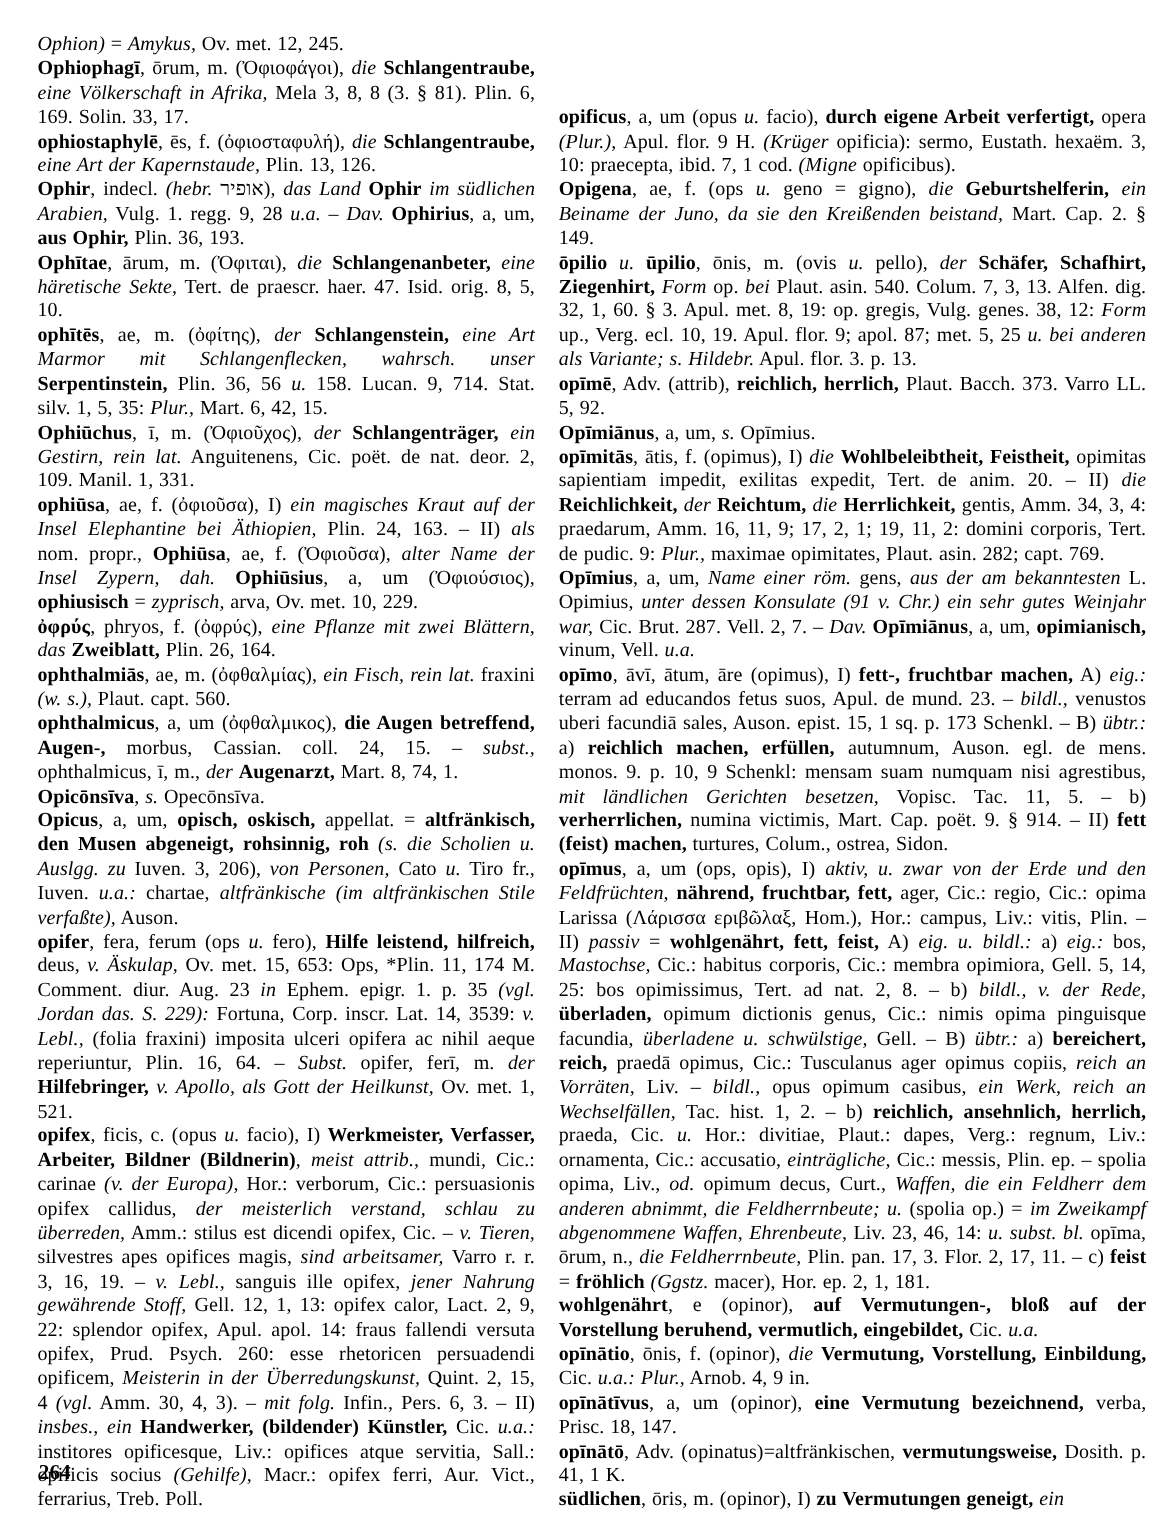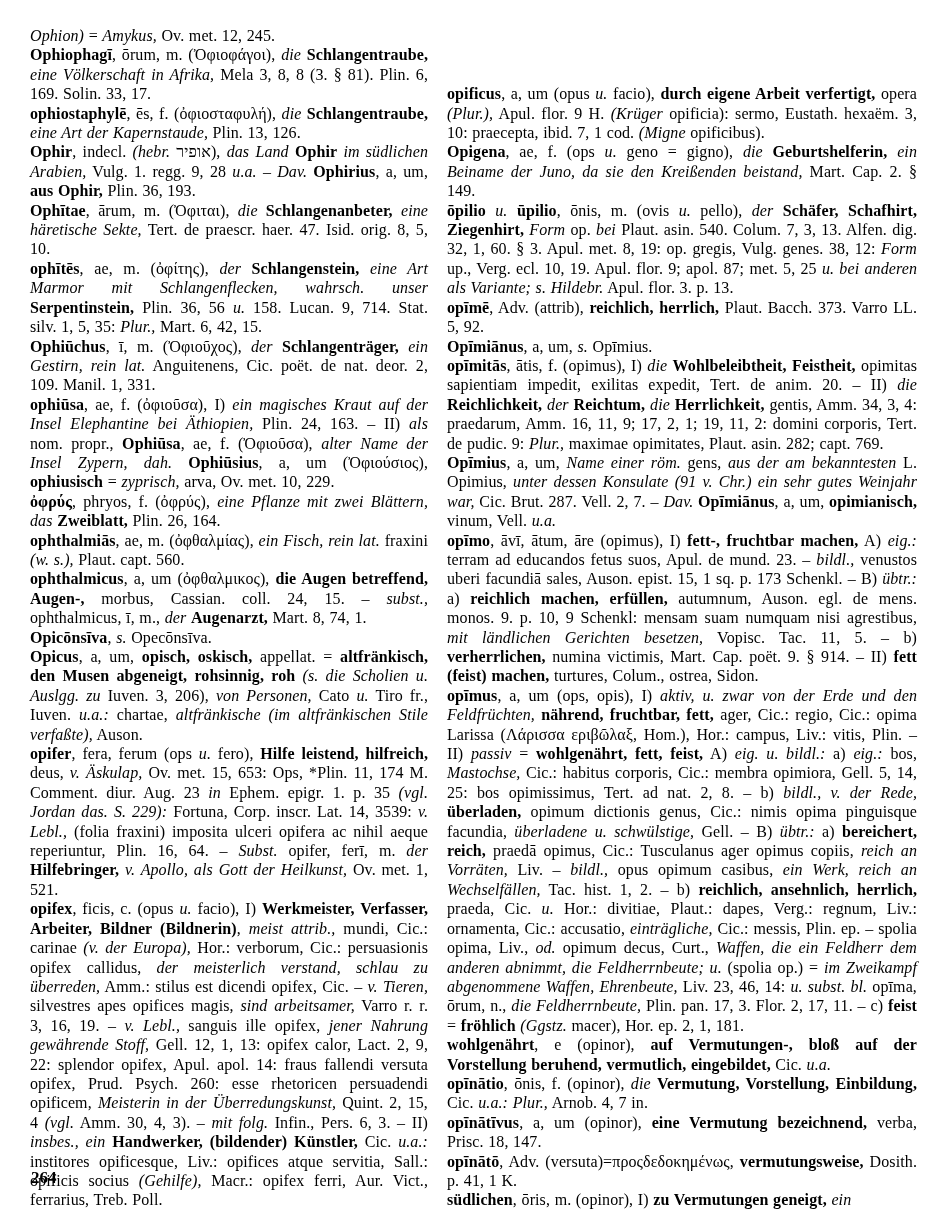--- a/index.html
+++ b/index.html
@@ -67,7 +67,7 @@
         <p class="entry"><span class="seg-b">opīmo</span><span class="seg-n">, āvī, ātum, āre (opimus), I) </span><span class="seg-bi">fett-, fruchtbar machen,</span><span class="seg-n"> A) </span><span class="seg-i">eig.:</span><span class="seg-n"> terram ad educandos fetus suos, Apul. de mund. 23. – </span><span class="seg-i">bildl.,</span><span class="seg-n"> venustos uberi facundiā sales, Auson. epist. 15, 1 sq. p. 173 Schenkl. – B) </span><span class="seg-i">übtr.:</span><span class="seg-n"> a) </span><span class="seg-bi">reichlich machen, erfüllen,</span><span class="seg-n"> autumnum, Auson. egl. de mens. monos. 9. p. 10, 9 Schenkl: mensam suam numquam nisi agrestibus, </span><span class="seg-i">mit ländlichen Gerichten besetzen,</span><span class="seg-n"> Vopisc. Tac. 11, 5. – b) </span><span class="seg-bi">verherrlichen,</span><span class="seg-n"> numina victimis, Mart. Cap. poët. 9. § 914. – II) </span><span class="seg-bi">fett (feist) machen,</span><span class="seg-n"> turtures, Colum., ostrea, Sidon.</span></p>
         <p class="entry"><span class="seg-b">opīmus</span><span class="seg-n">, a, um (ops, opis), I) </span><span class="seg-i">aktiv, u. zwar von der Erde und den Feldfrüchten,</span><span class="seg-bi"> nährend, fruchtbar, fett,</span><span class="seg-n"> ager, Cic.: regio, Cic.: opima Larissa (Λάρισσα εριβῶλαξ, Hom.), Hor.: campus, Liv.: vitis, Plin. – II) </span><span class="seg-i">passiv</span><span class="seg-n"> = </span><span class="seg-bi">wohlgenährt, fett, feist,</span><span class="seg-n"> A) </span><span class="seg-i">eig. u. bildl.:</span><span class="seg-n"> a) </span><span class="seg-i">eig.:</span><span class="seg-n"> bos, </span><span class="seg-i">Mastochse,</span><span class="seg-n"> Cic.: habitus corporis, Cic.: membra opimiora, Gell. 5, 14, 25: bos opimissimus, Tert. ad nat. 2, 8. – b) </span><span class="seg-i">bildl., v. der Rede,</span><span class="seg-bi"> überladen,</span><span class="seg-n"> opimum dictionis genus, Cic.: nimis opima pinguisque facundia, </span><span class="seg-i">überladene u. schwülstige,</span><span class="seg-n"> Gell. – B) </span><span class="seg-i">übtr.:</span><span class="seg-n"> a) </span><span class="seg-bi">bereichert, reich,</span><span class="seg-n"> praedā opimus, Cic.: Tusculanus ager opimus copiis, </span><span class="seg-i">reich an Vorräten,</span><span class="seg-n"> Liv. – </span><span class="seg-i">bildl.,</span><span class="seg-n"> opus opimum casibus, </span><span class="seg-i">ein Werk, reich an Wechselfällen,</span><span class="seg-n"> Tac. hist. 1, 2. – b) </span><span class="seg-bi">reichlich, ansehnlich, herrlich,</span><span class="seg-n"> praeda, Cic. </span><span class="seg-i">u.</span><span class="seg-n"> Hor.: divitiae, Plaut.: dapes, Verg.: regnum, Liv.: ornamenta, Cic.: accusatio, </span><span class="seg-i">einträgliche,</span><span class="seg-n"> Cic.: messis, Plin. ep. – spolia opima, Liv., </span><span class="seg-i">od.</span><span class="seg-n"> opimum decus, Curt., </span><span class="seg-i">Waffen, die ein Feldherr dem anderen abnimmt, die Feldherrnbeute; u.</span><span class="seg-n"> (spolia op.) = </span><span class="seg-i">im Zweikampf abgenommene Waffen, Ehrenbeute,</span><span class="seg-n"> Liv. 23, 46, 14: </span><span class="seg-i">u. subst. bl.</span><span class="seg-n"> opīma, ōrum, n., </span><span class="seg-i">die Feldherrnbeute,</span><span class="seg-n"> Plin. pan. 17, 3. Flor. 2, 17, 11. – c) </span><span class="seg-bi">feist</span><span class="seg-n"> = </span><span class="seg-bi">fröhlich</span><span class="seg-i"> (Ggstz.</span><span class="seg-n"> macer), Hor. ep. 2, 1, 181.</span></p>
         <p class="entry"><span class="seg-b">wohlgenährt</span><span class="seg-n">, e (opinor), </span><span class="seg-bi">auf Vermutungen-, bloß auf der Vorstellung beruhend, vermutlich, eingebildet,</span><span class="seg-n"> Cic. </span><span class="seg-i">u.a.</span></p>
-        <p class="entry"><span class="seg-b">opīnātio</span><span class="seg-n">, ōnis, f. (opinor), </span><span class="seg-i">die </span><span class="seg-bi">Vermutung, Vorstellung, Einbildung,</span><span class="seg-n"> Cic. </span><span class="seg-i">u.a.:</span><span class="seg-n"> </span><span class="seg-i">Plur.,</span><span class="seg-n"> Arnob. 4, 7 in.</span></p>
+        <p class="entry"><span class="seg-b">opīnātio</span><span class="seg-n">, ōnis, f. (opinor), </span><span class="seg-i">die </span><span class="seg-bi">Vermutung, Vorstellung, Einbildung,</span><span class="seg-n"> Cic. </span><span class="seg-i">u.a.:</span><span class="seg-n"> </span><span class="seg-i">Plur.,</span><span class="seg-n"> Arnob. 4, 9 in.</span></p>
         <p class="entry"><span class="seg-b">opīnātīvus</span><span class="seg-n">, a, um (opinor), </span><span class="seg-bi">eine Vermutung bezeichnend,</span><span class="seg-n"> verba, Prisc. 18, 147.</span></p>
         <p class="entry"><span class="seg-b">opīnātō</span><span class="seg-n">, Adv. (versuta)=προςδεδοκημένως, </span><span class="seg-bi">vermutungsweise,</span><span class="seg-n"> Dosith. p. 41, 1 K.</span></p>
         <p class="entry"><span class="seg-b">südlichen</span><span class="seg-n">, ōris, m. (opinor), I) </span><span class="seg-bi">zu Vermutungen geneigt,</span><span class="seg-n"> </span><span class="seg-i">ein</span></p>

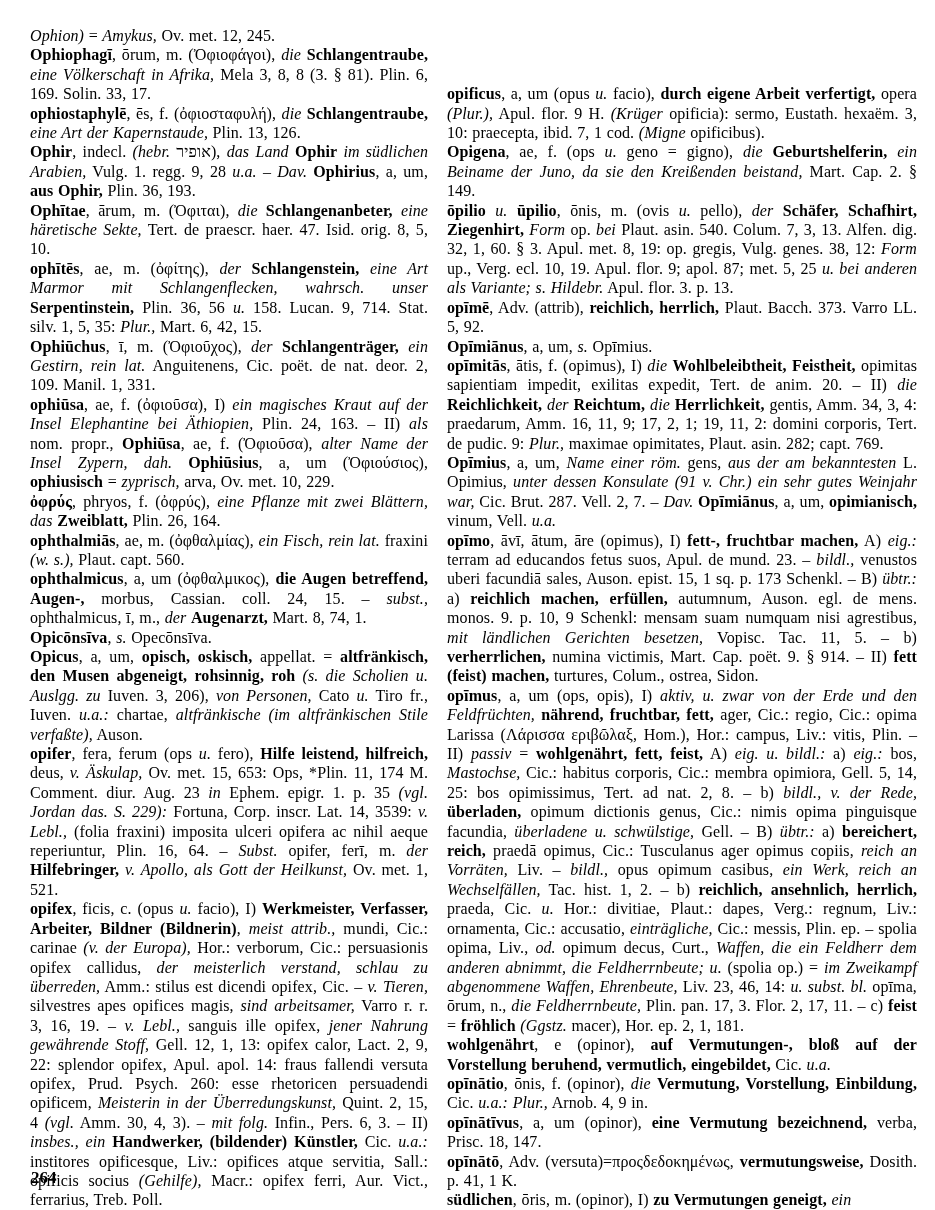--- a/index.html
+++ b/index.html
@@ -69,7 +69,7 @@
         <p class="entry"><span class="seg-b">wohlgenährt</span><span class="seg-n">, e (opinor), </span><span class="seg-bi">auf Vermutungen-, bloß auf der Vorstellung beruhend, vermutlich, eingebildet,</span><span class="seg-n"> Cic. </span><span class="seg-i">u.a.</span></p>
         <p class="entry"><span class="seg-b">opīnātio</span><span class="seg-n">, ōnis, f. (opinor), </span><span class="seg-i">die </span><span class="seg-bi">Vermutung, Vorstellung, Einbildung,</span><span class="seg-n"> Cic. </span><span class="seg-i">u.a.:</span><span class="seg-n"> </span><span class="seg-i">Plur.,</span><span class="seg-n"> Arnob. 4, 9 in.</span></p>
         <p class="entry"><span class="seg-b">opīnātīvus</span><span class="seg-n">, a, um (opinor), </span><span class="seg-bi">eine Vermutung bezeichnend,</span><span class="seg-n"> verba, Prisc. 18, 147.</span></p>
-        <p class="entry"><span class="seg-b">opīnātō</span><span class="seg-n">, Adv. (versuta)=προςδεδοκημένως, </span><span class="seg-bi">vermutungsweise,</span><span class="seg-n"> Dosith. p. 41, 1 K.</span></p>
+        <p class="entry"><span class="seg-b">opīnātō</span><span class="seg-n">, Adv. (opinatus)=altfränkischen, </span><span class="seg-bi">vermutungsweise,</span><span class="seg-n"> Dosith. p. 41, 1 K.</span></p>
         <p class="entry"><span class="seg-b">südlichen</span><span class="seg-n">, ōris, m. (opinor), I) </span><span class="seg-bi">zu Vermutungen geneigt,</span><span class="seg-n"> </span><span class="seg-i">ein</span></p>
       </div>
   </div>

